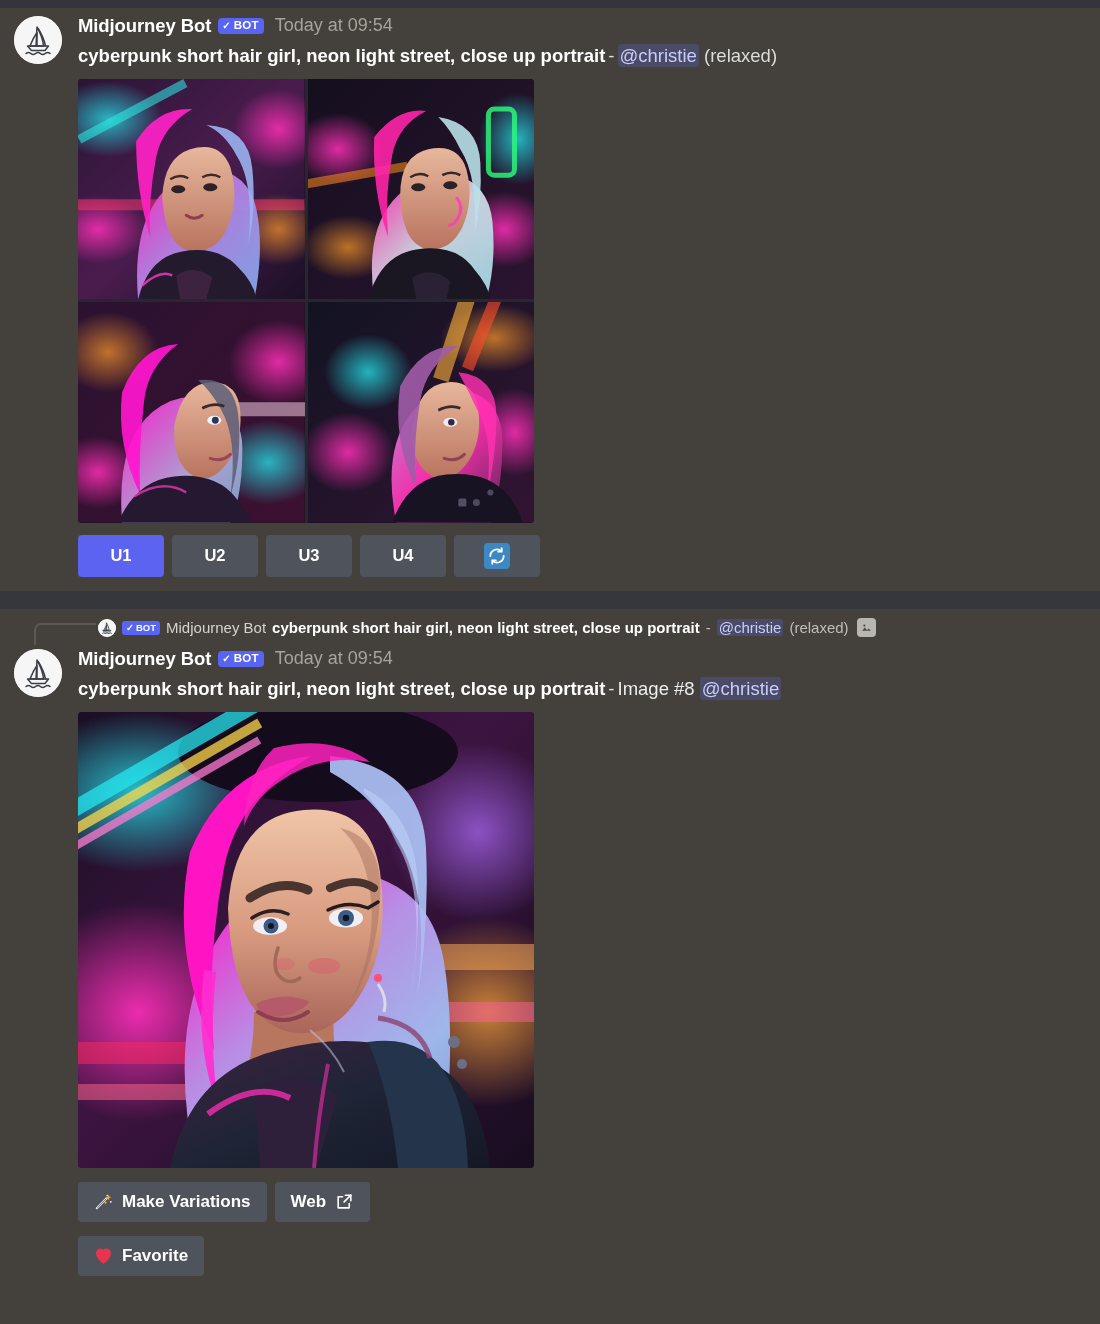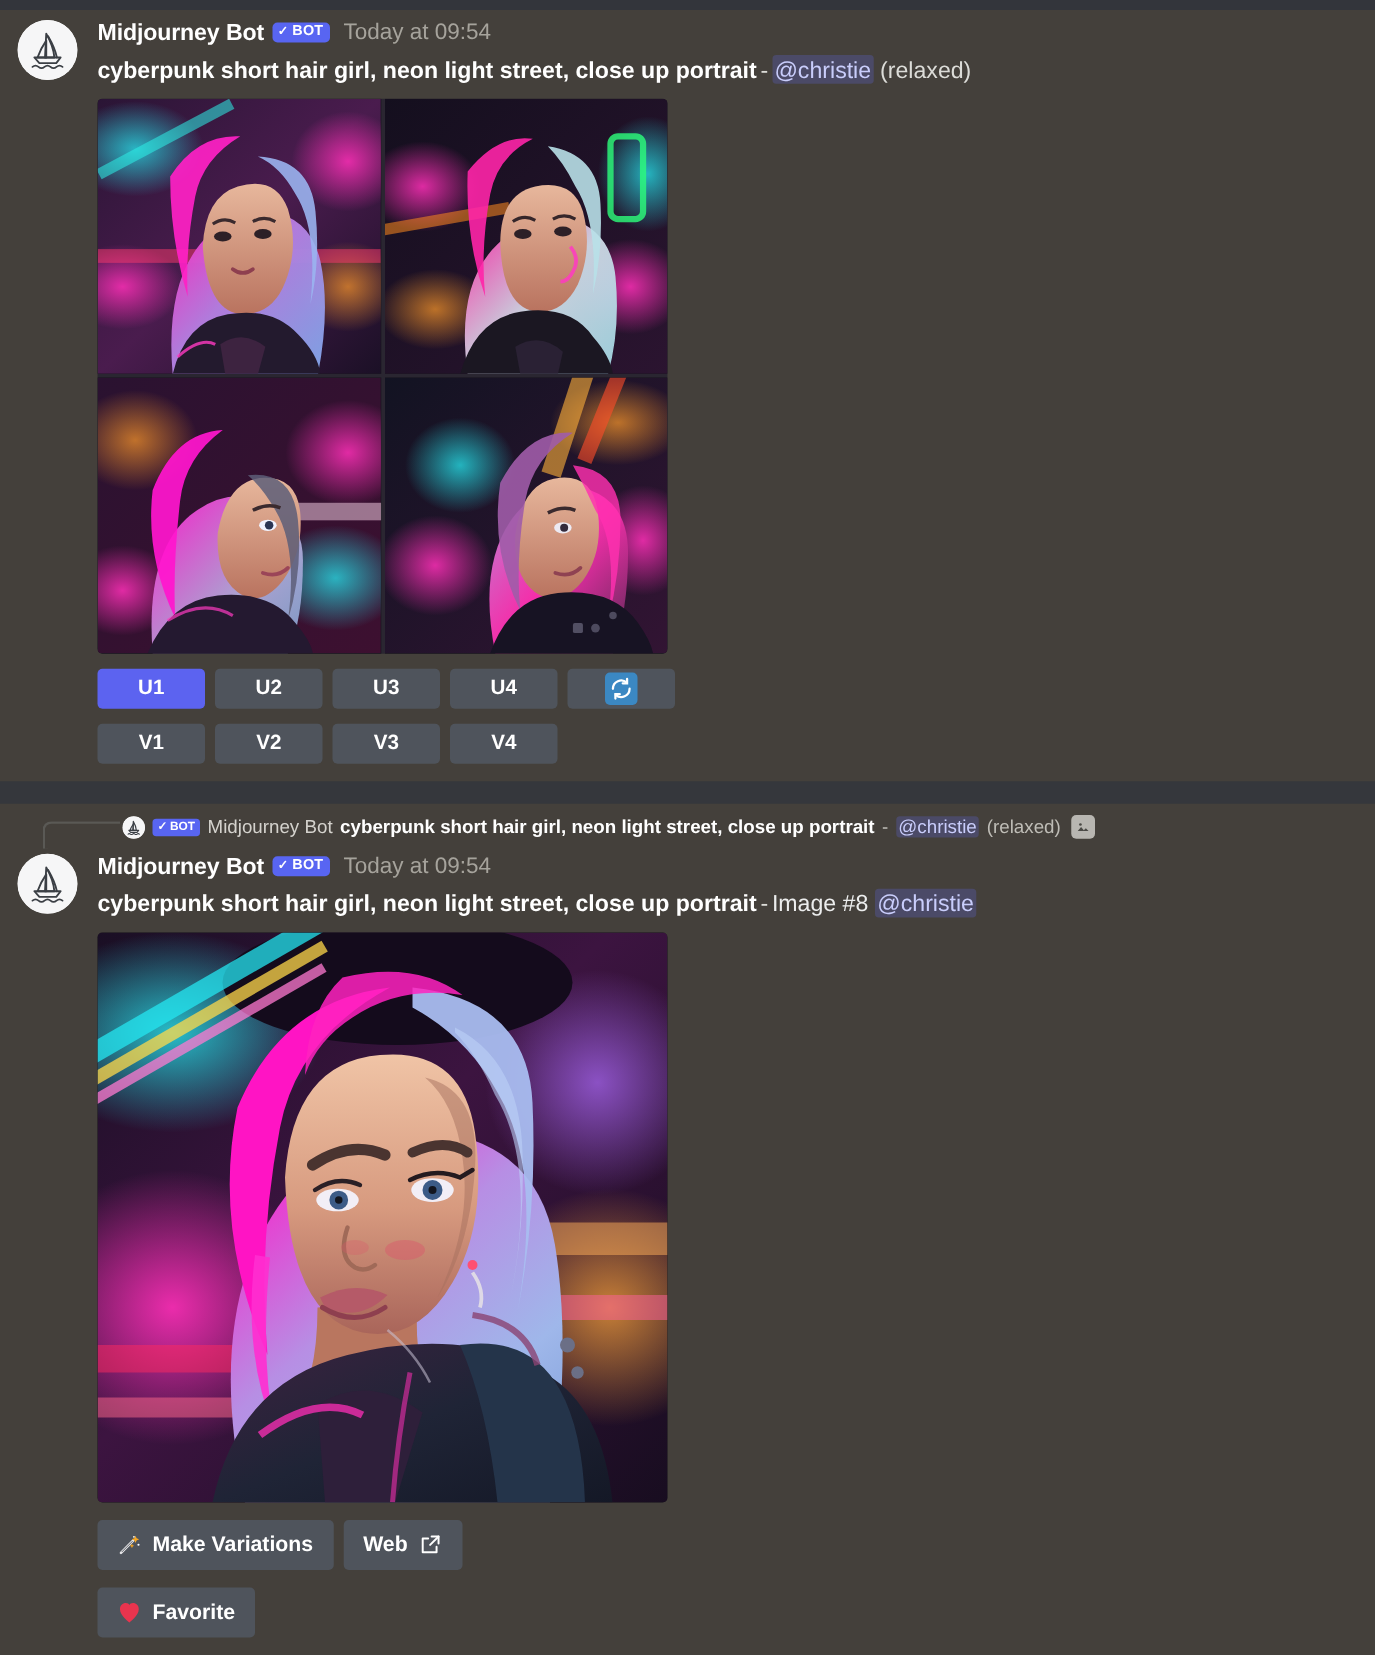--- a/index.html
+++ b/index.html
@@ -123,7 +123,7 @@
   .btn {
     background: #4f545c;
     border-radius: 4px;
-    height: 32px;
+    height: 42px;
     min-width: 86px;
     display: inline-flex;
     align-items: center;

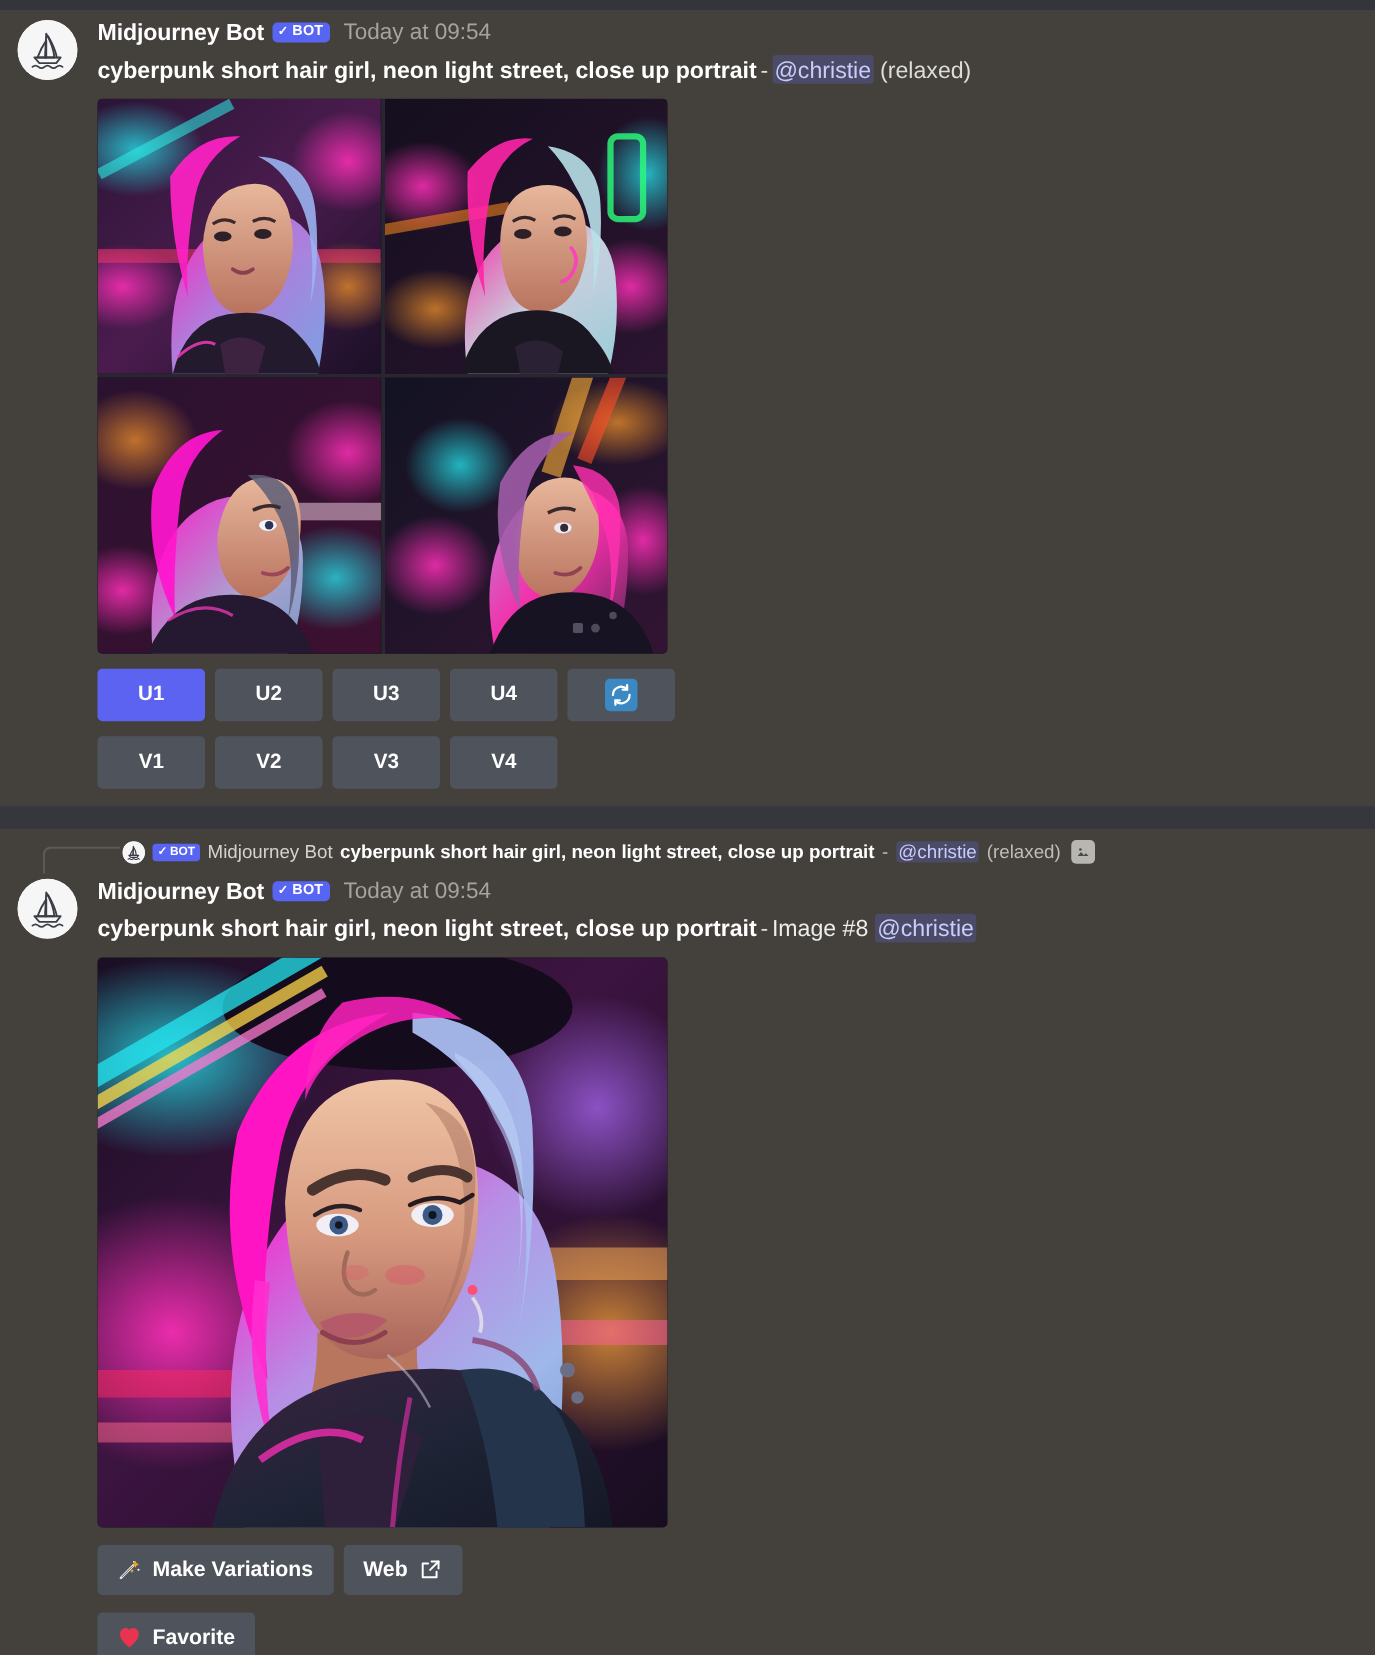--- a/index.html
+++ b/index.html
@@ -466,12 +466,6 @@
         </div>
       </div>
 
-      <div class="btn-row">
-        <div class="btn">V1</div>
-        <div class="btn">V2</div>
-        <div class="btn">V3</div>
-        <div class="btn">V4</div>
-      </div>
     </div>
   </div>
 </div>

